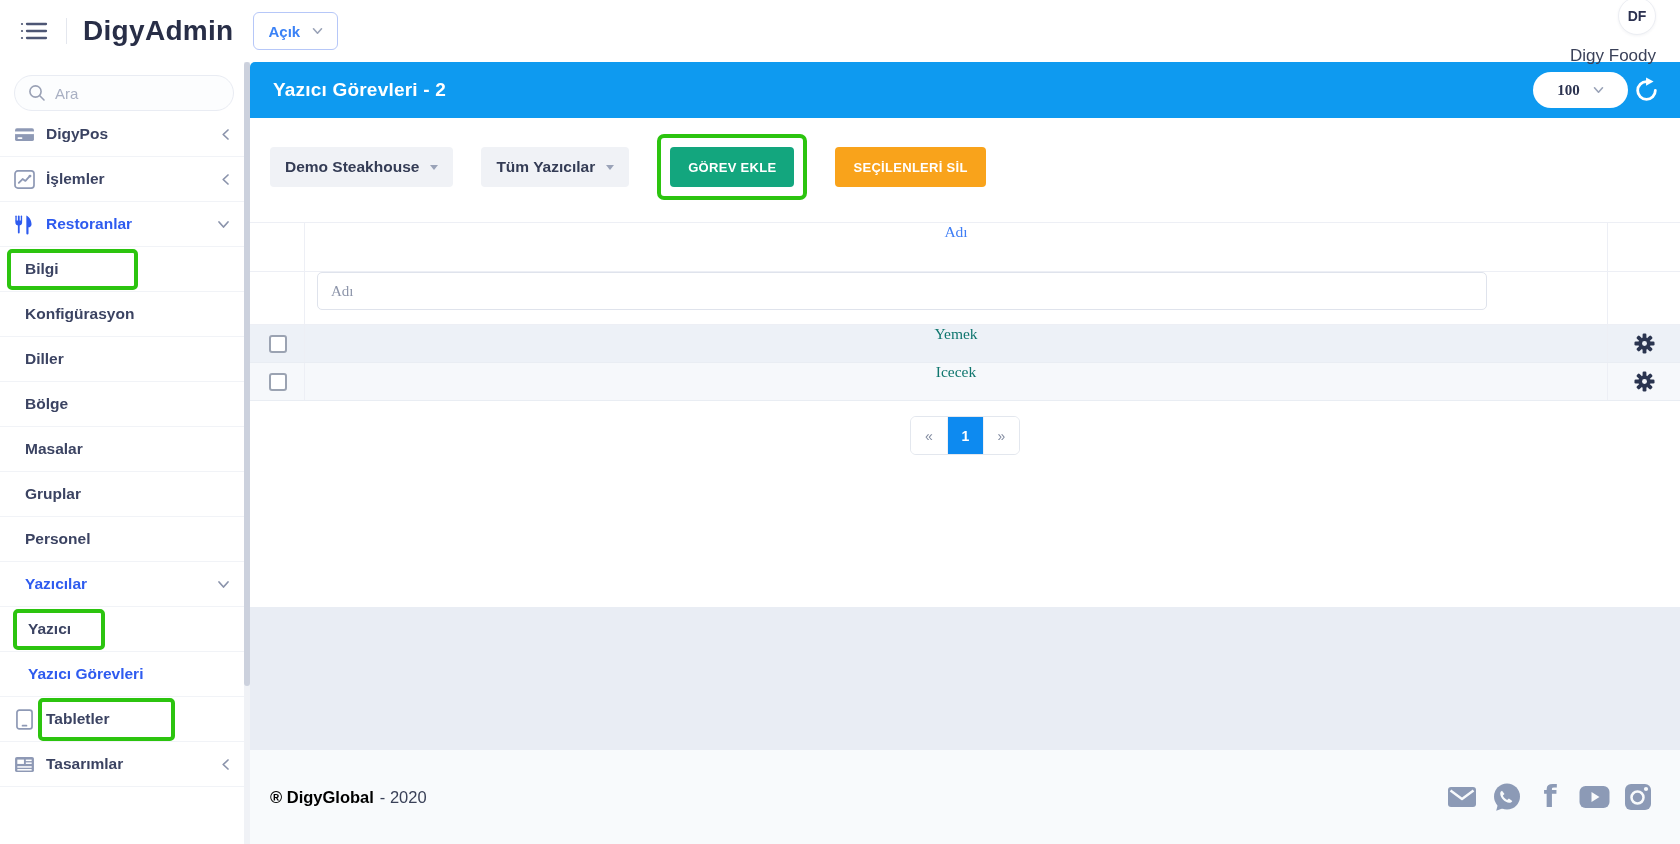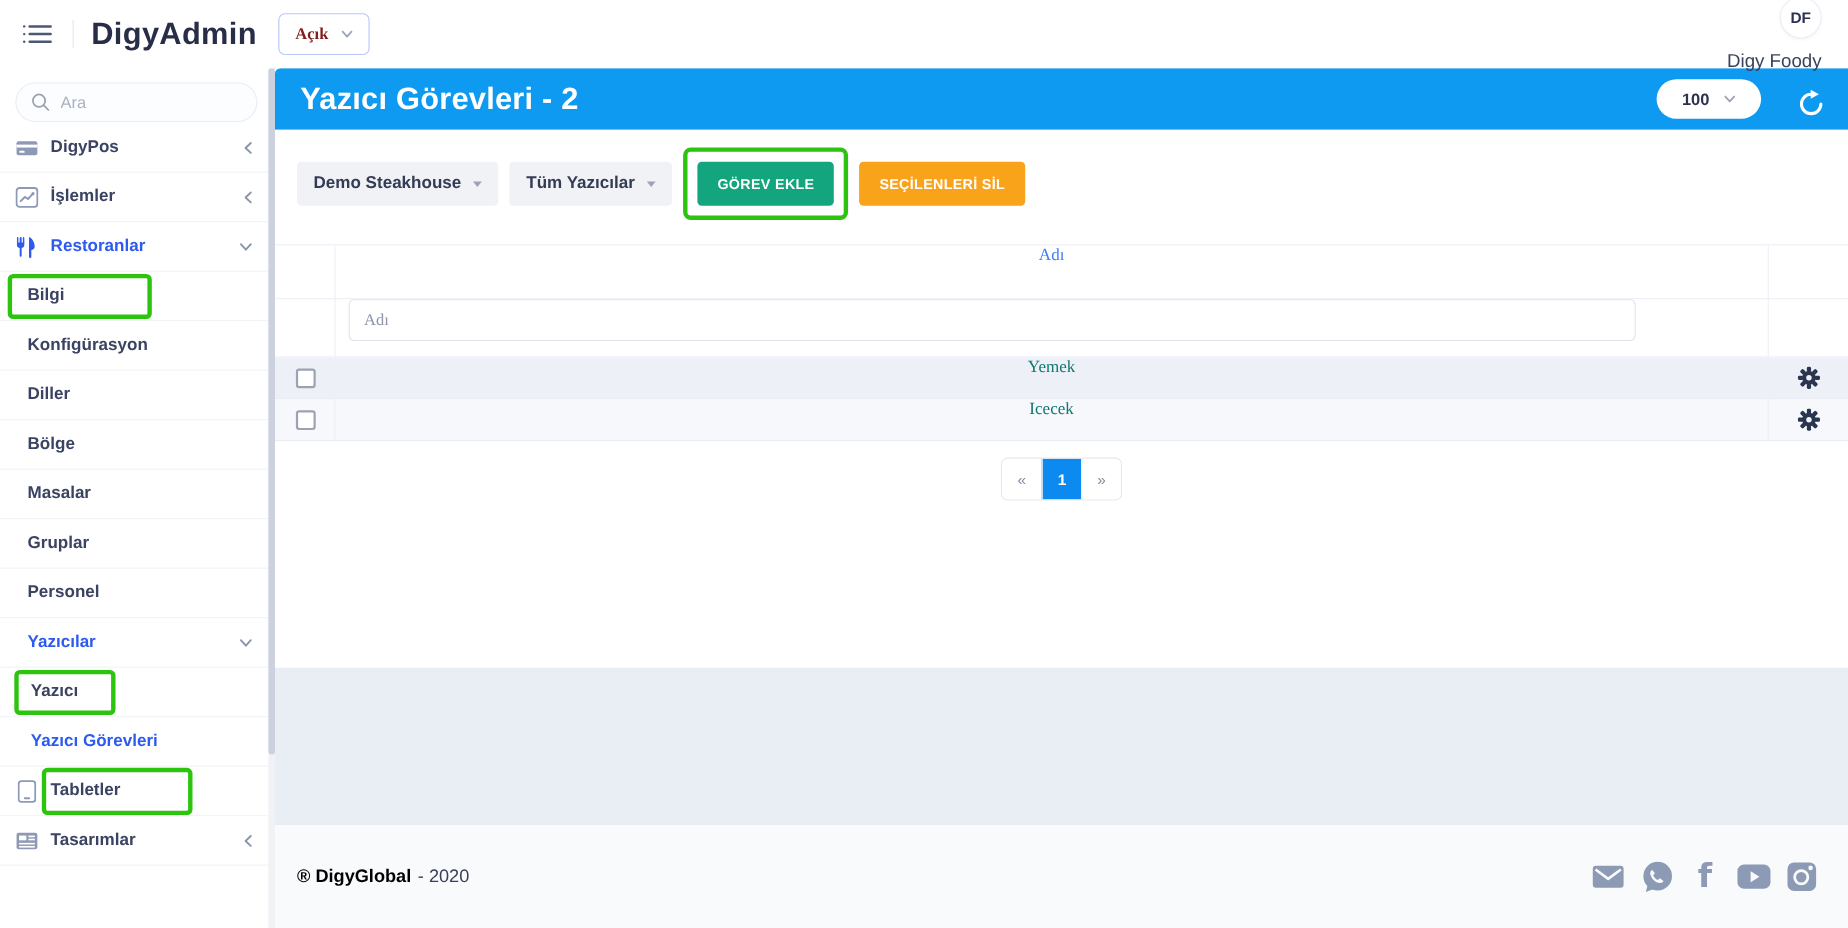--- a/index.html
+++ b/index.html
@@ -13,7 +13,7 @@
   .app-title { font-size:28px; font-weight:600; color:#282e47; letter-spacing:.3px; }
   .status-btn { margin-left:20px; height:38px; padding:0 14px; border:1px solid #b6c7f8; border-radius:6px;
     background:#fff; display:flex; align-items:center; gap:12px; cursor:pointer; }
-  .status-btn .lbl { font-size:15px; font-weight:700; color:#7f1d1d;font-family:Liberation Serif, serif; }
+  .status-btn .lbl { font-size:15px; font-weight:700; color:#3b82f6; }
   .top-right { margin-left:auto; margin-right:24px; display:flex; align-items:flex-end; gap:11px; cursor:pointer;flex-direction:column; }
   .avatar { width:38px; height:38px; border-radius:50%; background:#fff; border:1px solid #eceef3;
     box-shadow:0 1px 3px rgba(40,50,90,.06); display:flex; align-items:center; justify-content:center;

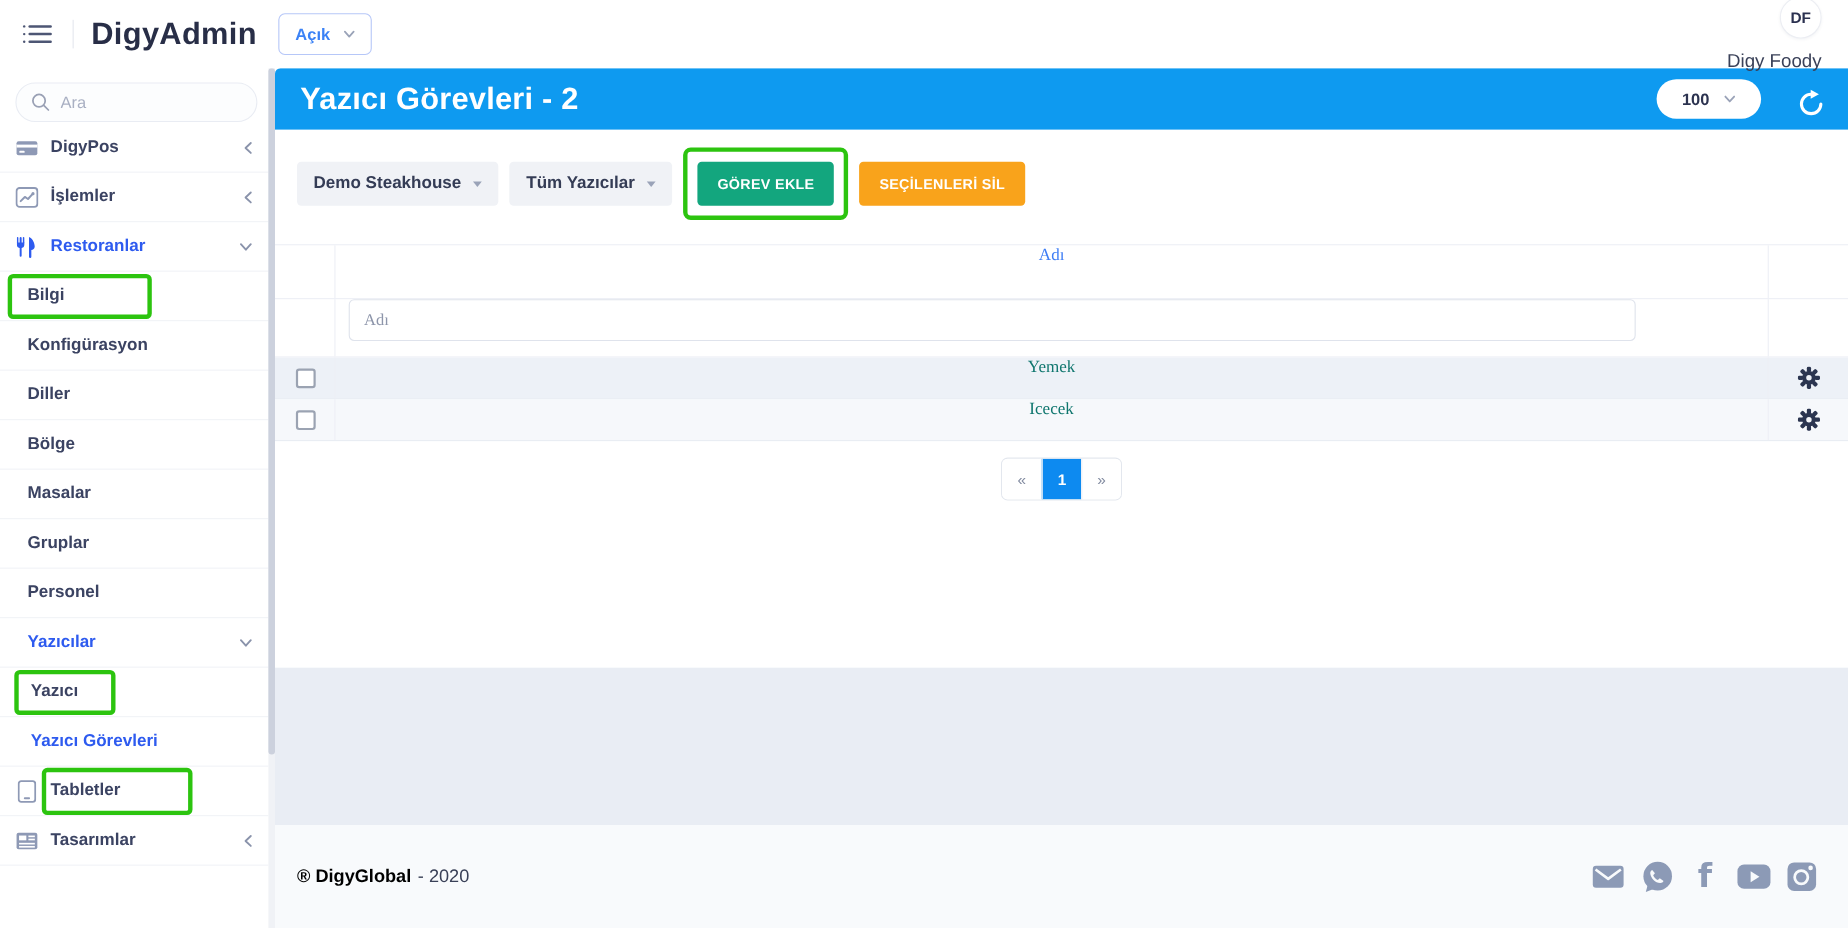--- a/index.html
+++ b/index.html
@@ -49,7 +49,7 @@
   .main { width:1430px; display:flex; flex-direction:column; }
   .page-bar { height:56px; background:#0e9af0; border-top-left-radius:5px; display:flex; align-items:center;
     padding:0 20px 0 23px; }
-  .page-title { color:#fff; font-size:28px; font-weight:700; letter-spacing:.2px; }
+  .page-title { color:#fff; font-size:19px; font-weight:700; letter-spacing:.2px; }
   .bar-right { margin-left:auto; display:flex; align-items:flex-end; gap:32px; }
   .size-pill { background:#fff; border-radius:18px; height:36px; min-width:95px; padding:0 16px;
     display:flex; align-items:center; justify-content:center; gap:13px; cursor:pointer; }

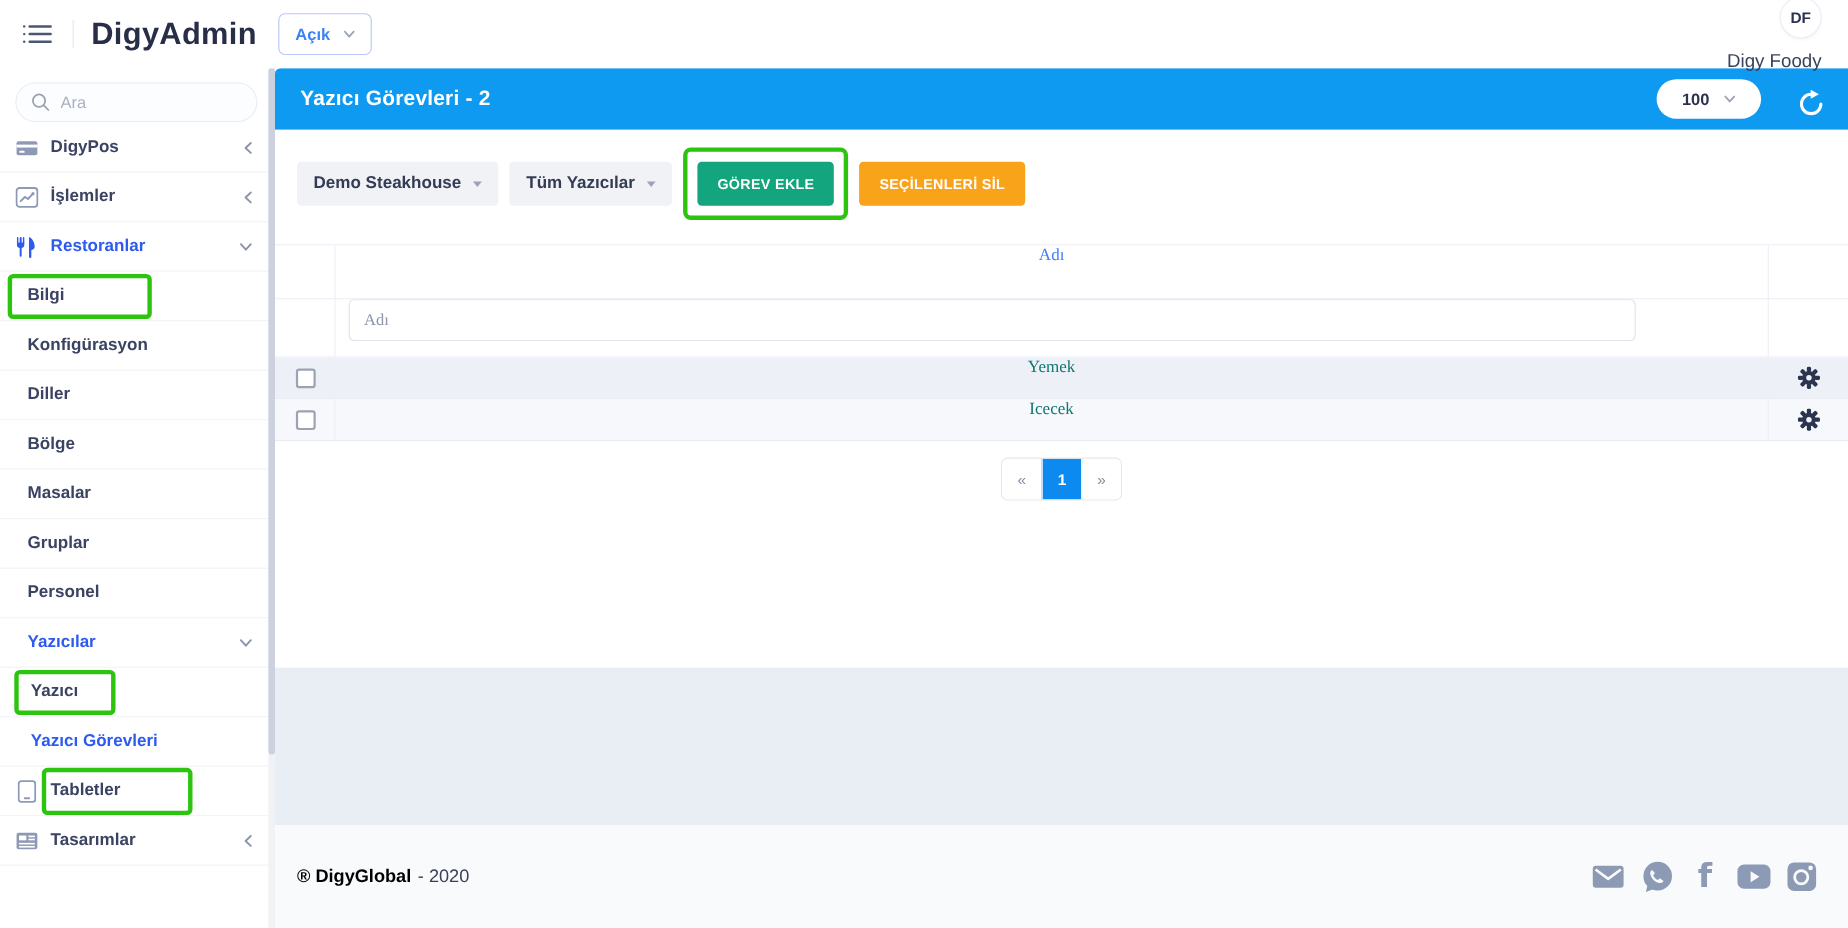--- a/index.html
+++ b/index.html
@@ -50,7 +50,7 @@
   .page-bar { height:56px; background:#0e9af0; border-top-left-radius:5px; display:flex; align-items:center;
     padding:0 20px 0 23px; }
   .page-title { color:#fff; font-size:19px; font-weight:700; letter-spacing:.2px; }
-  .bar-right { margin-left:auto; display:flex; align-items:flex-end; gap:32px; }
+  .bar-right { margin-left:auto; display:flex; align-items:center; gap:5px;font-family:Liberation Serif, serif; }
   .size-pill { background:#fff; border-radius:18px; height:36px; min-width:95px; padding:0 16px;
     display:flex; align-items:center; justify-content:center; gap:13px; cursor:pointer; }
   .size-pill .val { font-size:15px; font-weight:600; color:#2c3350; }

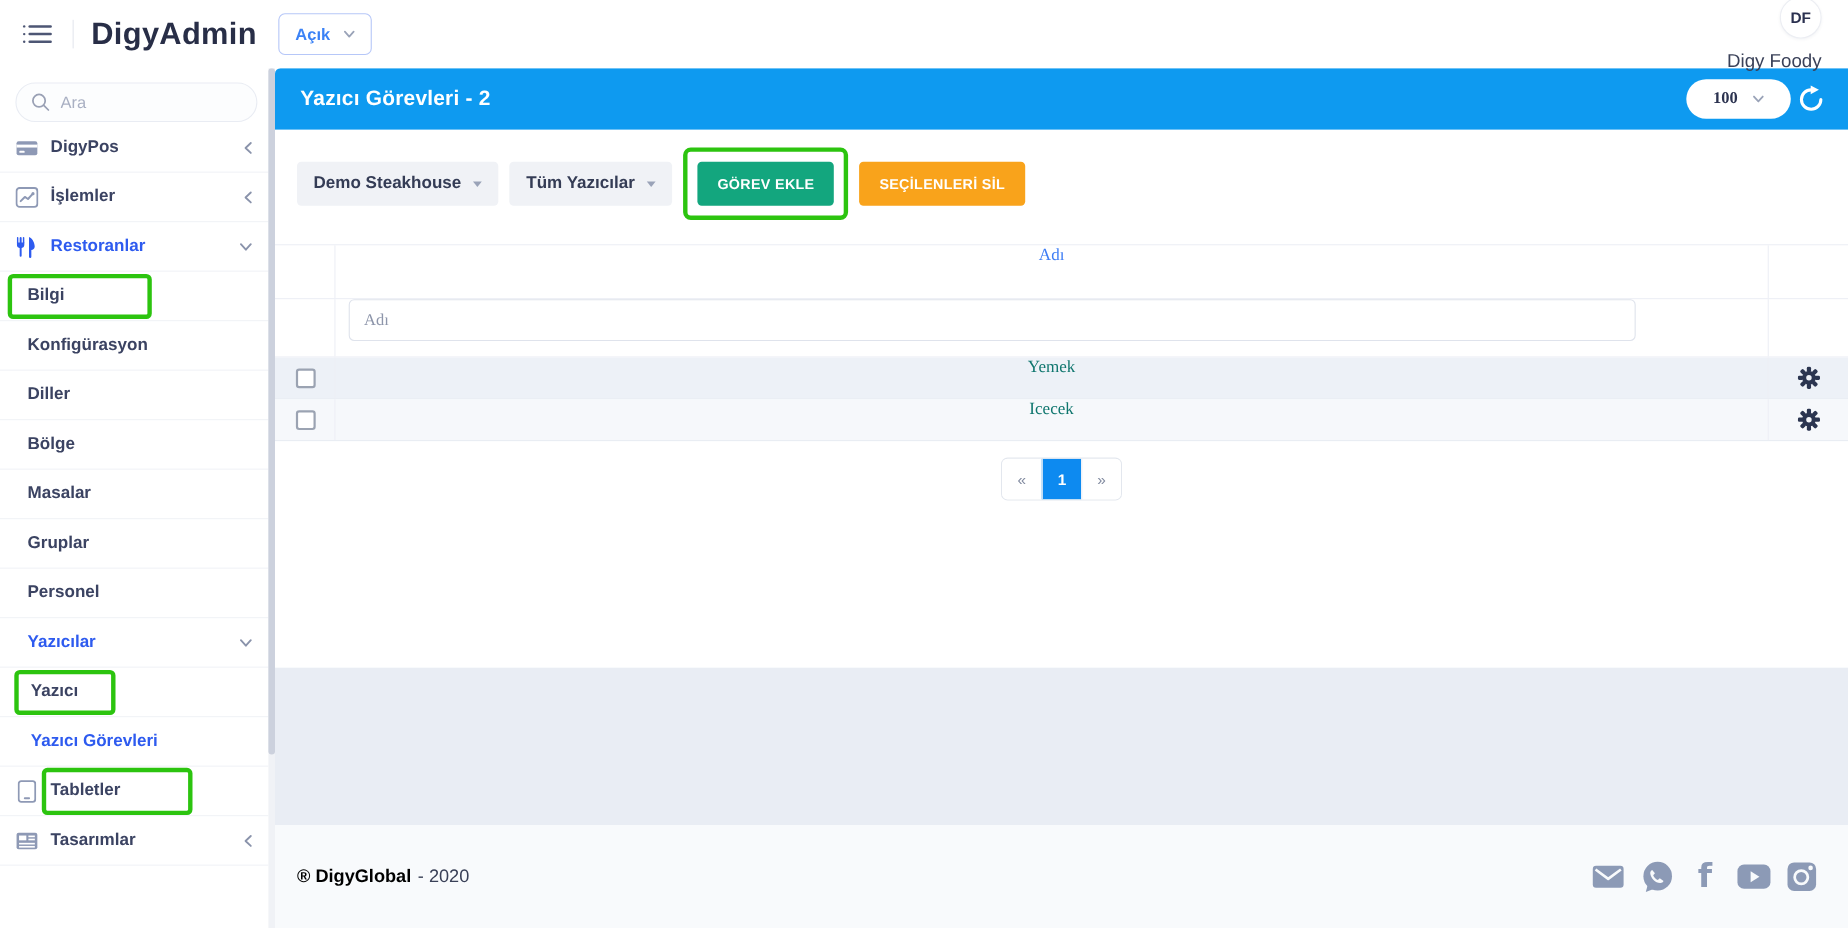--- a/index.html
+++ b/index.html
@@ -57,7 +57,7 @@
   .refresh-btn { display:flex; cursor:pointer; }
 
   .card { background:#fff; height:489px; }
-  .toolbar { padding:16px 20px 22px 20px; display:flex; align-items:center; gap:10px; }
+  .toolbar { padding:16px 20px 22px 20px; display:flex; align-items:center; gap:28px; }
   .drop-btn { background:#f0f2f6; border-radius:4px; height:40px; padding:0 15px; display:flex; align-items:center;
     gap:11px; font-size:15.5px; font-weight:600; color:#343c55; cursor:pointer; }
   .caret { width:0; height:0; border-left:4.5px solid transparent; border-right:4.5px solid transparent;

